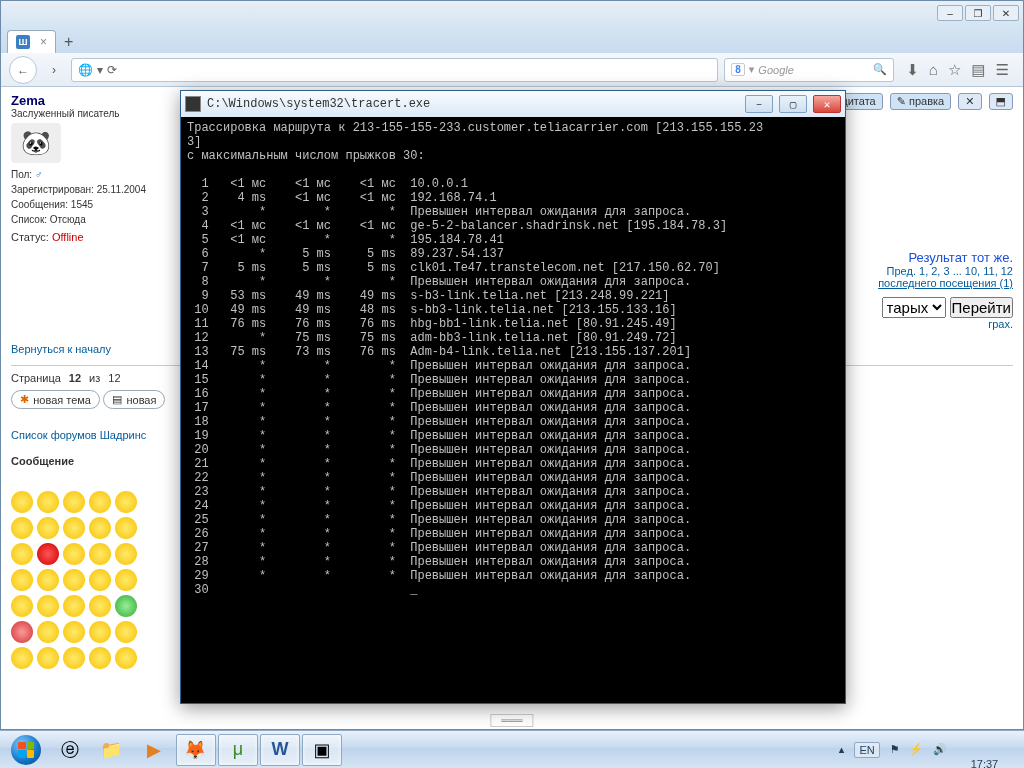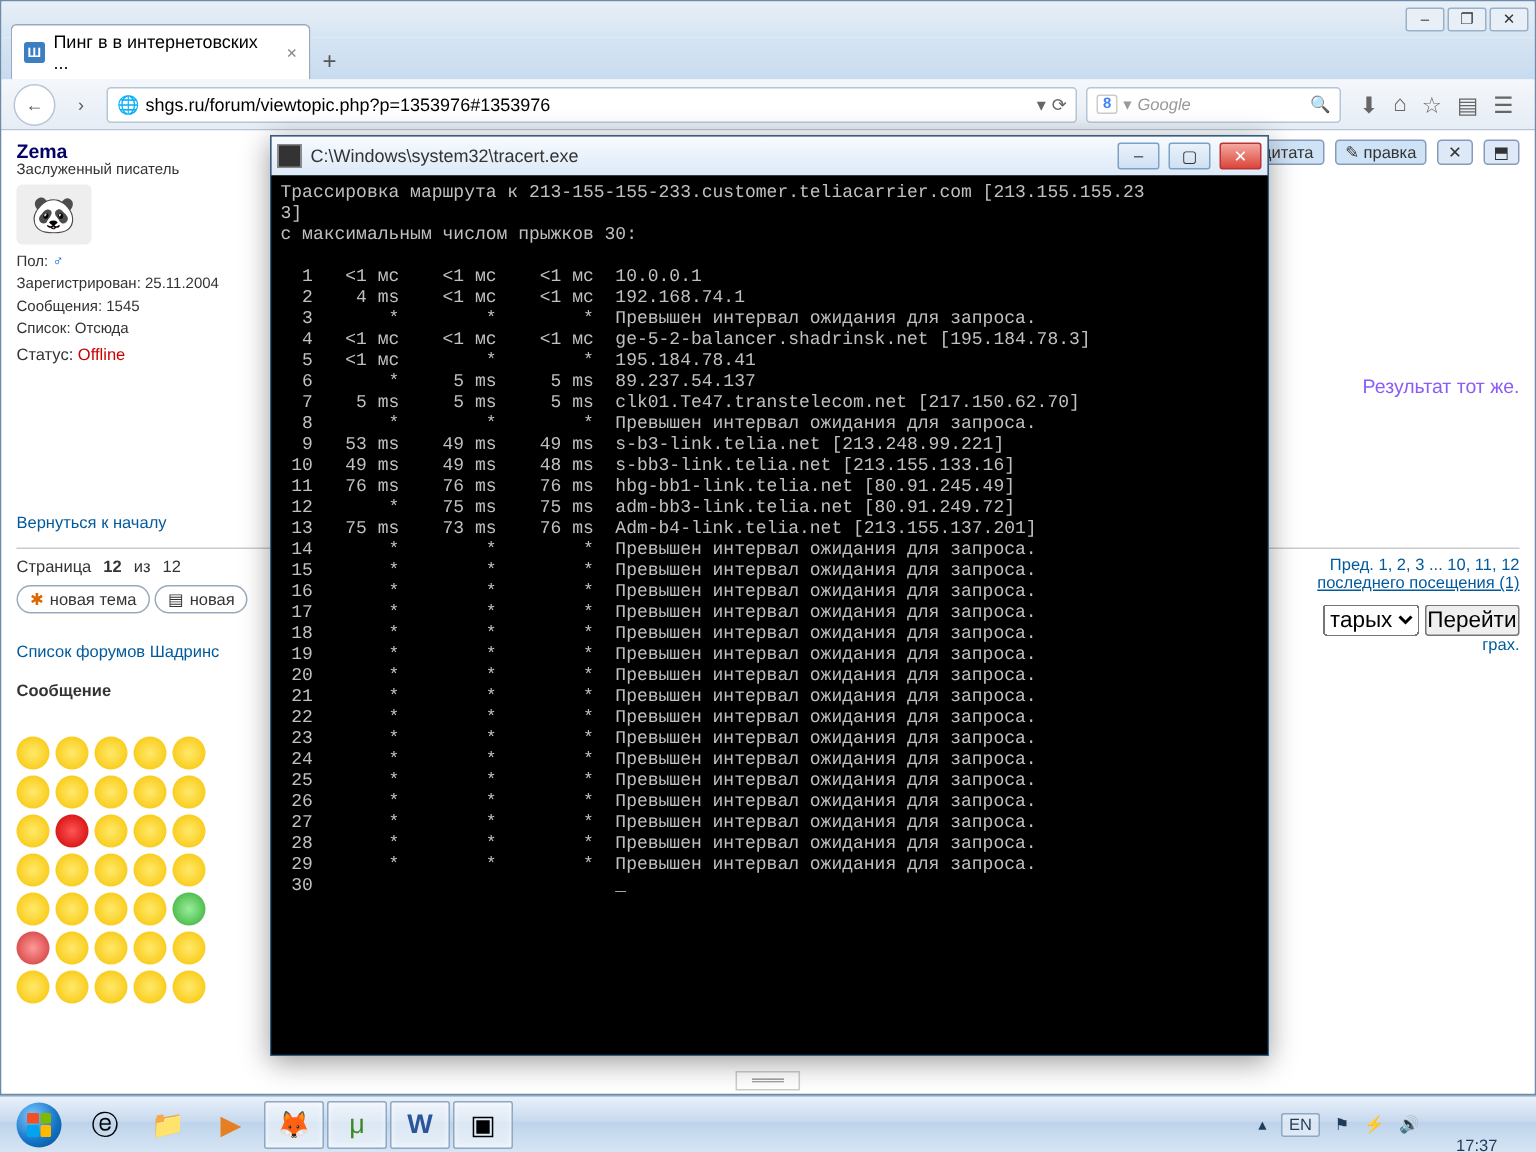--- a/index.html
+++ b/index.html
@@ -95,7 +95,6 @@
   <div class="tab-bar">
     <div class="tab">
       <span class="favicon">Ш</span>
-      <span>Пинг в в интернетовских ...</span>
       <span class="close">×</span>
     </div>
     <div class="tab-plus">+</div>

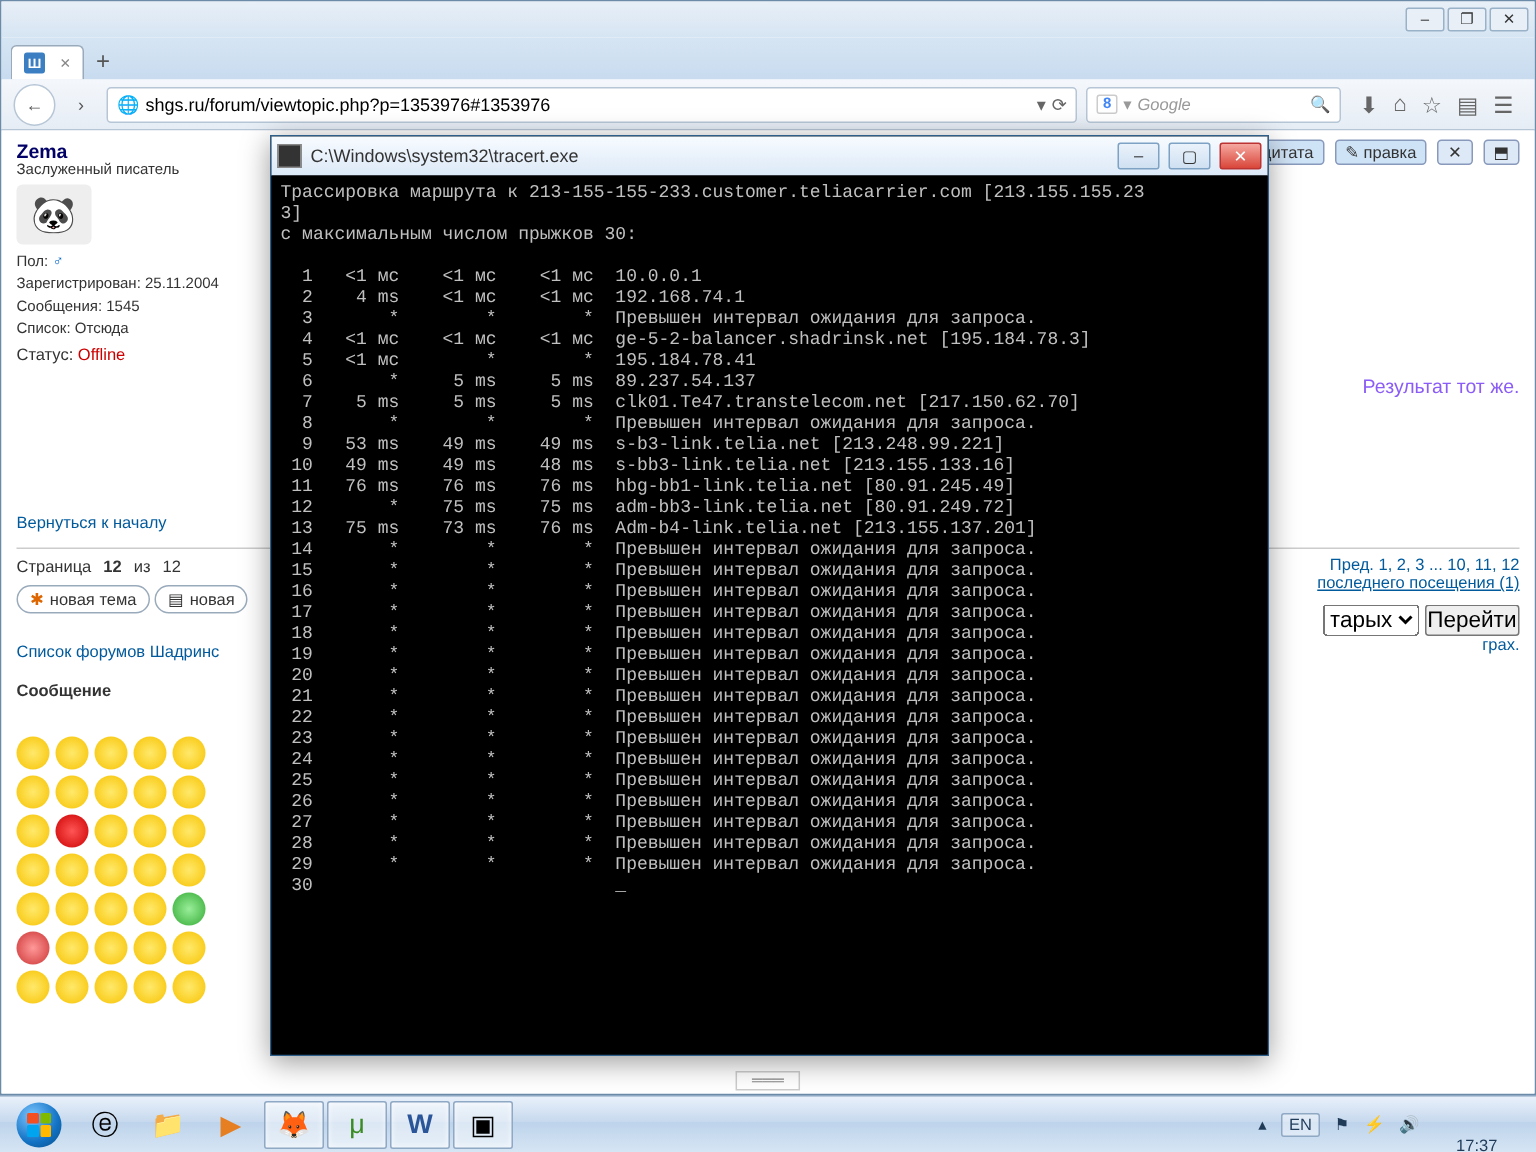--- a/index.html
+++ b/index.html
@@ -104,7 +104,6 @@
     <div class="nav-btn">›</div>
     <div class="url-bar">
       <span class="globe">🌐</span>
-      <input value="shgs.ru/forum/viewtopic.php?p=1353976#1353976" style="">
       <span>▾</span>
       <span>⟳</span>
     </div>

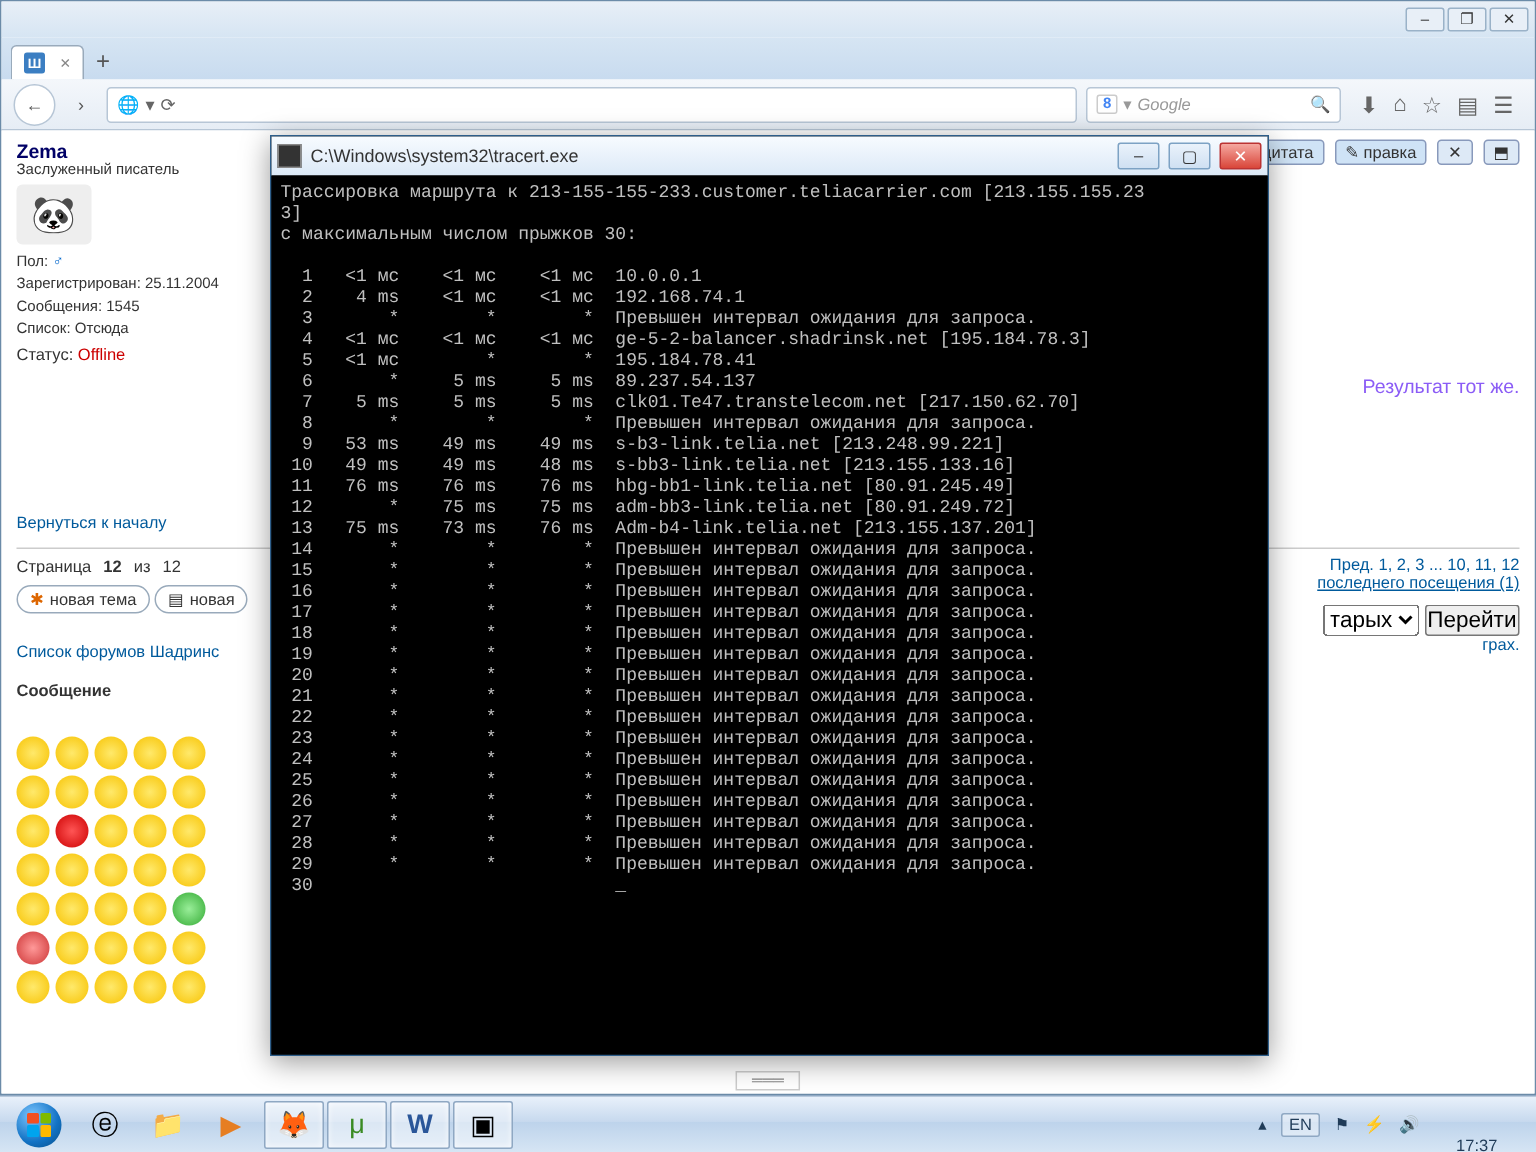--- a/index.html
+++ b/index.html
@@ -61,7 +61,7 @@
 
 
 .cmd-window { position: absolute; left: 180px; top: 90px; width: 666px; height: 614px; border: 1px solid #2e5e8a; box-shadow: 0 4px 18px rgba(0,0,0,.4); display: flex; flex-direction: column; background: #000; }
-.cmd-title { height: 26px; background: linear-gradient(#f7fbff, #dce9f7); display: flex; align-items: center; padding: 0 4px; gap: 6px; font-size: 12px; color: #333; }
+.cmd-title { height: 26px; background: linear-gradient(#f7fbff, #dce9f7); display: flex; align-items: center; padding: 0 4px; gap: 6px; font-size: 12px; color: #333; font-family: Liberation Mono, monospace; }
 .cmd-title .ico { width: 16px; height: 16px; background: #333; border: 1px solid #888; }
 .cmd-title .spacer { flex: 1; }
 .cmd-title .wbtn { width: 28px; height: 18px; border: 1px solid #7da2c4; background: linear-gradient(#eaf2fb,#cfe0f2); display: flex; align-items: center; justify-content: center; font-size: 11px; cursor: pointer; border-radius:2px;}

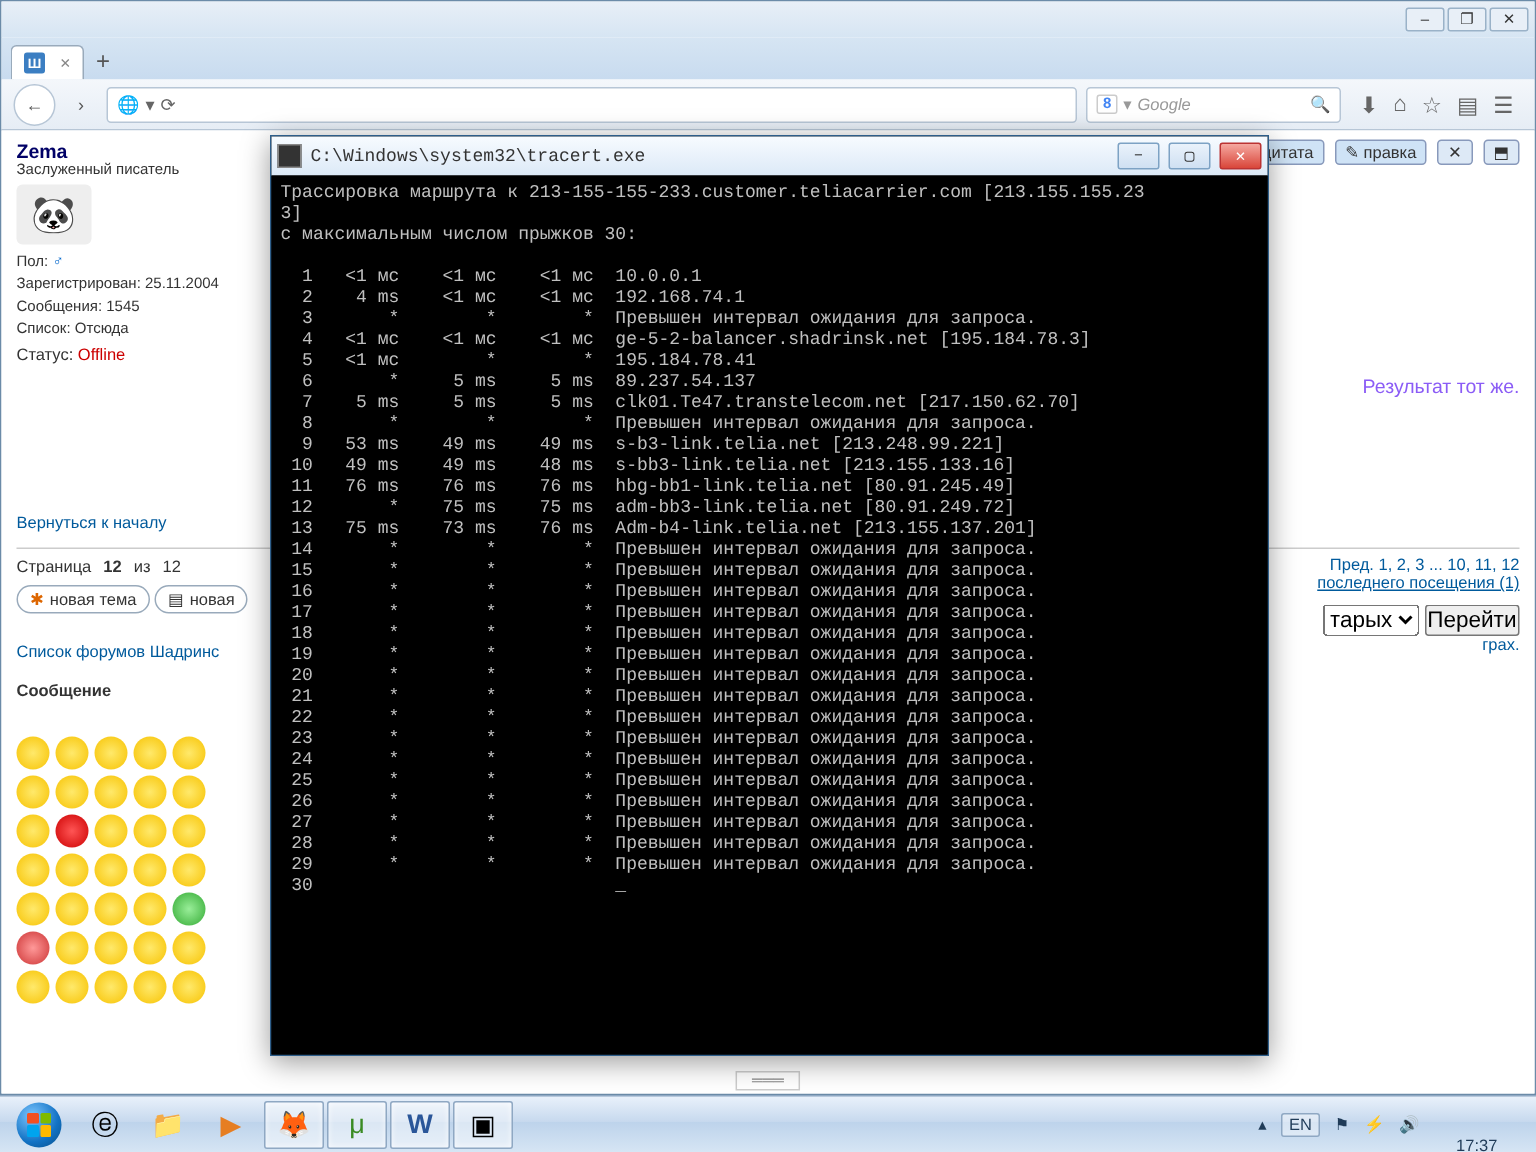--- a/index.html
+++ b/index.html
@@ -47,7 +47,7 @@
 
 .right-side { position: absolute; right: 10px; top: 6px; font-size: 11px; color: #333; text-align: right; }
 .right-side .pill { background:#cfe3f6; border:1px solid #89b; border-radius:3px; padding:1px 6px; margin-left:4px; cursor:pointer; display:inline-block;}
-.right-side .result { margin-top: 140px; font-size: 13px; color:#8b5cf6; white-space:nowrap;}
+.right-side .result { margin-top: 140px; font-size: 13px; color:#1d4ed8; white-space:nowrap;}
 .right-side .pager2 { margin-top: 106px; }
 .right-side .pager2 a { color:#005a9c; cursor:pointer; }
 .right-side .visits { color:#005a9c; text-decoration:underline; cursor:pointer; }

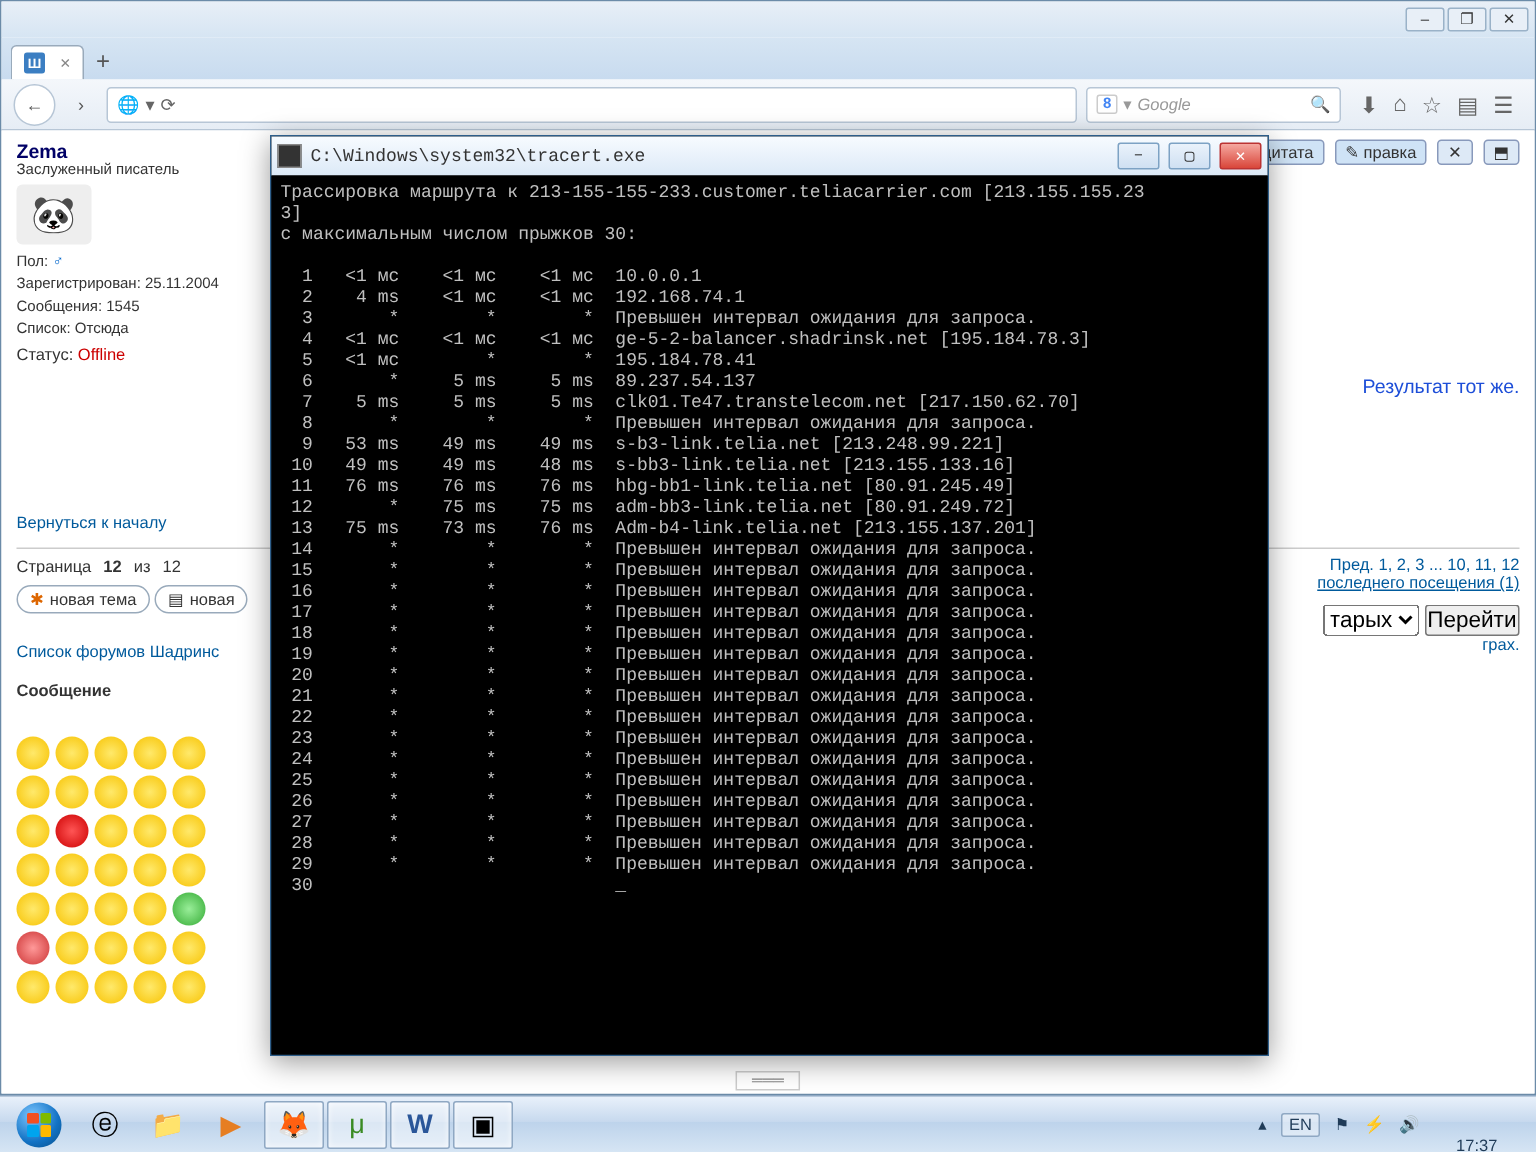--- a/index.html
+++ b/index.html
@@ -48,7 +48,7 @@
 .right-side { position: absolute; right: 10px; top: 6px; font-size: 11px; color: #333; text-align: right; }
 .right-side .pill { background:#cfe3f6; border:1px solid #89b; border-radius:3px; padding:1px 6px; margin-left:4px; cursor:pointer; display:inline-block;}
 .right-side .result { margin-top: 140px; font-size: 13px; color:#1d4ed8; white-space:nowrap;}
-.right-side .pager2 { margin-top: 106px; }
+.right-side .pager2 { }
 .right-side .pager2 a { color:#005a9c; cursor:pointer; }
 .right-side .visits { color:#005a9c; text-decoration:underline; cursor:pointer; }
 .right-side .go-row { margin-top: 8px; display:flex; gap:4px; justify-content:flex-end; align-items:center;}

